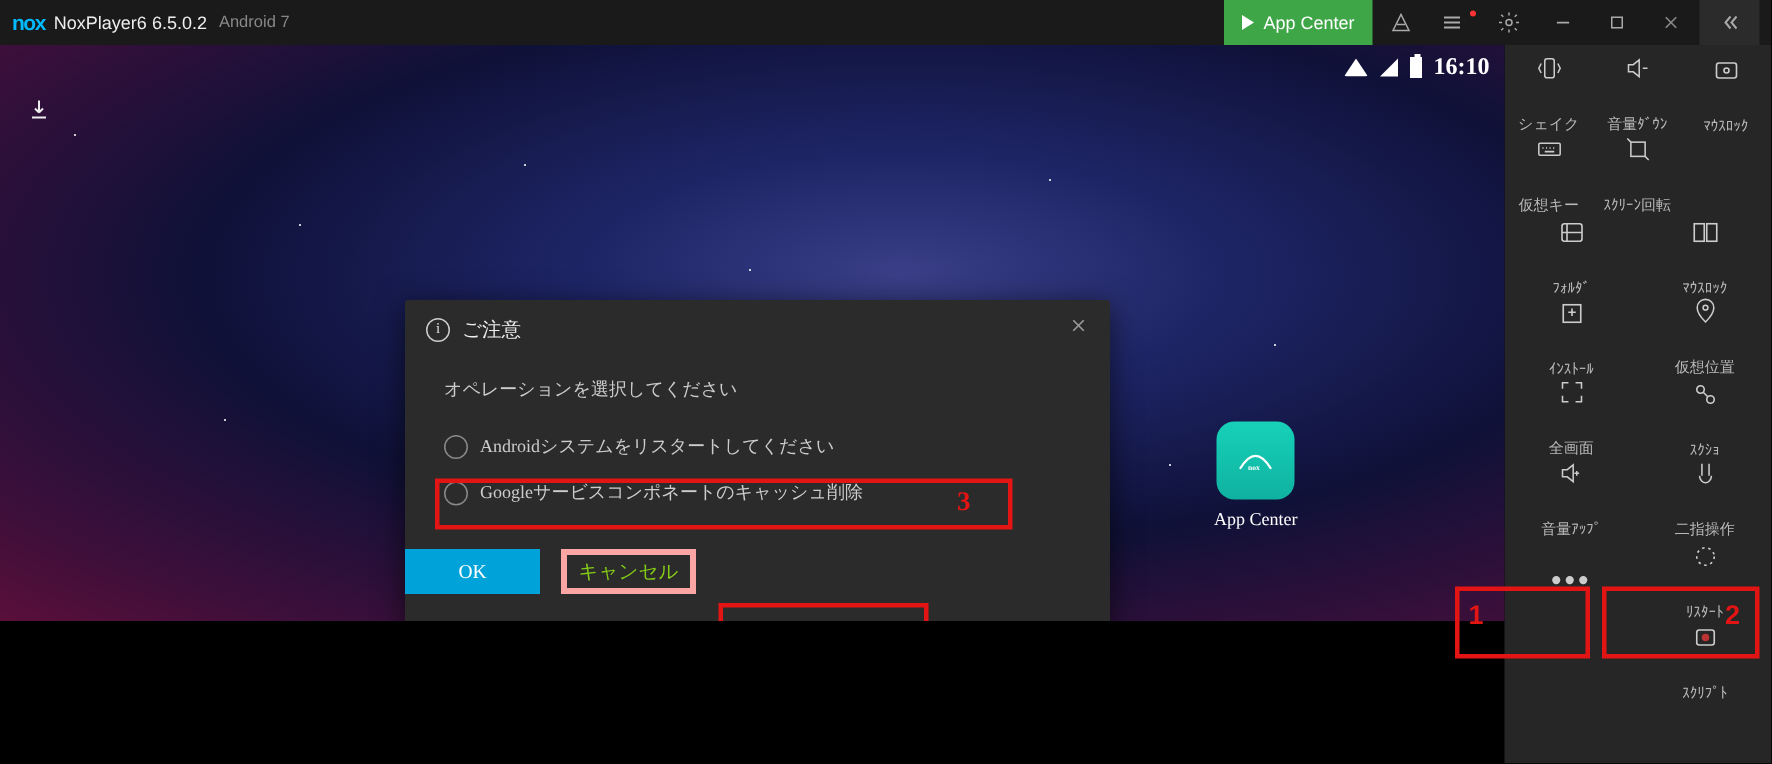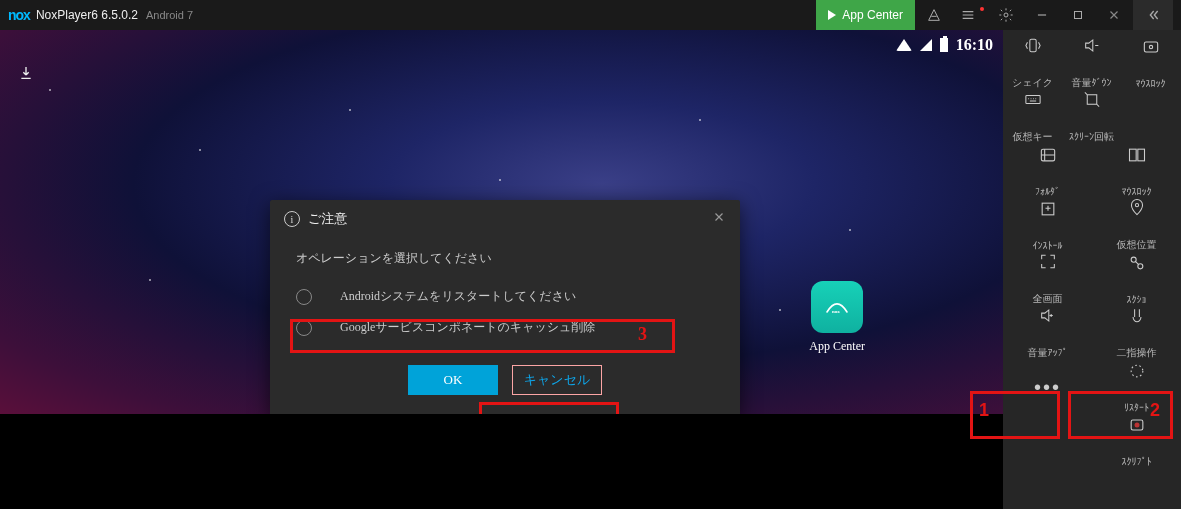--- a/index.html
+++ b/index.html
@@ -161,7 +161,7 @@
 .dialog-close{margin-left:auto;color:#999;cursor:pointer;font-size:14px;}
 .dialog-body{padding:12px 26px 6px;}
 .prompt{font-size:12px;color:#ccc;margin-bottom:14px;}
-.radio-row{display:flex;align-items:center;gap:28px;padding:7px 0;font-size:12px;color:#ccc;cursor:pointer;}
+.radio-row{display:flex;align-items:center;gap:8px;padding:7px 0;font-size:12px;color:#ccc;cursor:pointer;}
 .radio{width:16px;height:16px;border:1.5px solid #888;border-radius:50%;display:flex;align-items:center;justify-content:center;}
 .radio.checked{border-color:#00baff;}
 .radio.checked::after{content:"";width:8px;height:8px;background:#00baff;border-radius:50%;}

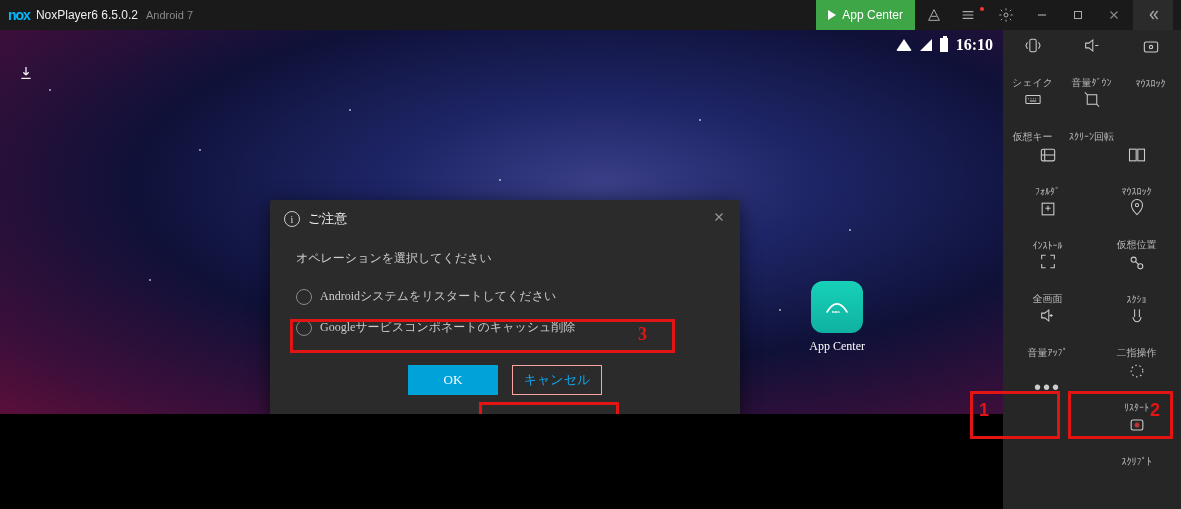--- a/index.html
+++ b/index.html
@@ -165,7 +165,7 @@
 .radio{width:16px;height:16px;border:1.5px solid #888;border-radius:50%;display:flex;align-items:center;justify-content:center;}
 .radio.checked{border-color:#00baff;}
 .radio.checked::after{content:"";width:8px;height:8px;background:#00baff;border-radius:50%;}
-.dialog-footer{display:flex;justify-content:center;gap:14px;padding:16px 0 22px;}
+.dialog-footer{display:flex;justify-content:flex-start;gap:14px;padding:16px 0 22px;}
 .btn{width:90px;height:30px;display:flex;align-items:center;justify-content:center;font-size:13px;cursor:pointer;}
 .btn-primary{background:#00a3d9;color:#fff;}
 .btn-secondary{background:transparent;border:1px solid #fca5a5;color:#0ea5e9;}

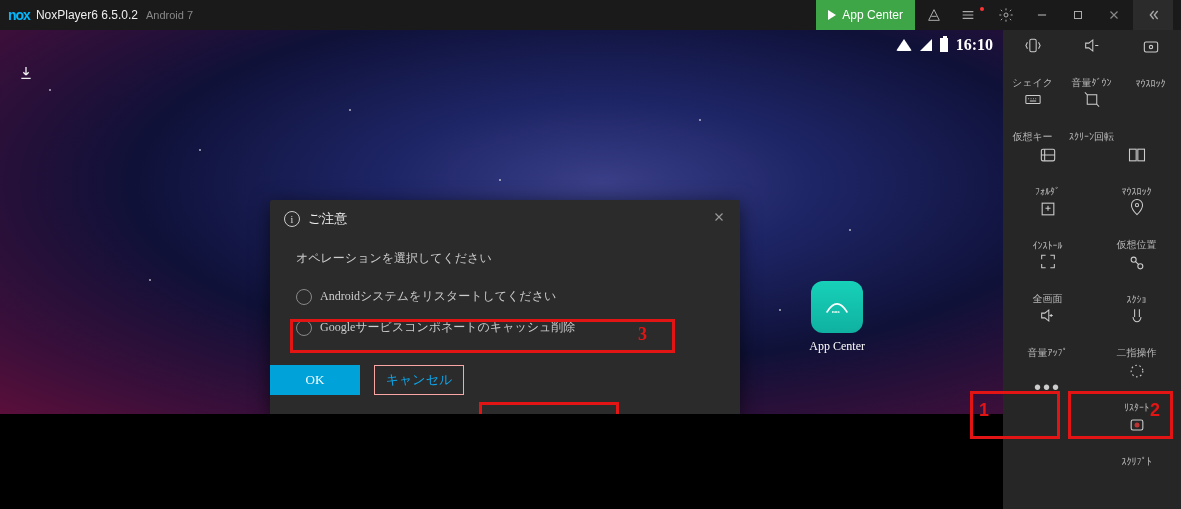--- a/index.html
+++ b/index.html
@@ -168,7 +168,7 @@
 .dialog-footer{display:flex;justify-content:flex-start;gap:14px;padding:16px 0 22px;}
 .btn{width:90px;height:30px;display:flex;align-items:center;justify-content:center;font-size:13px;cursor:pointer;}
 .btn-primary{background:#00a3d9;color:#fff;}
-.btn-secondary{background:transparent;border:1px solid #fca5a5;color:#0ea5e9;}
+.btn-secondary{background:transparent;border:4px solid #fca5a5;color:#84cc16;}
 
 
 .hl{position:absolute;border:3px solid #e31414;pointer-events:none;}

